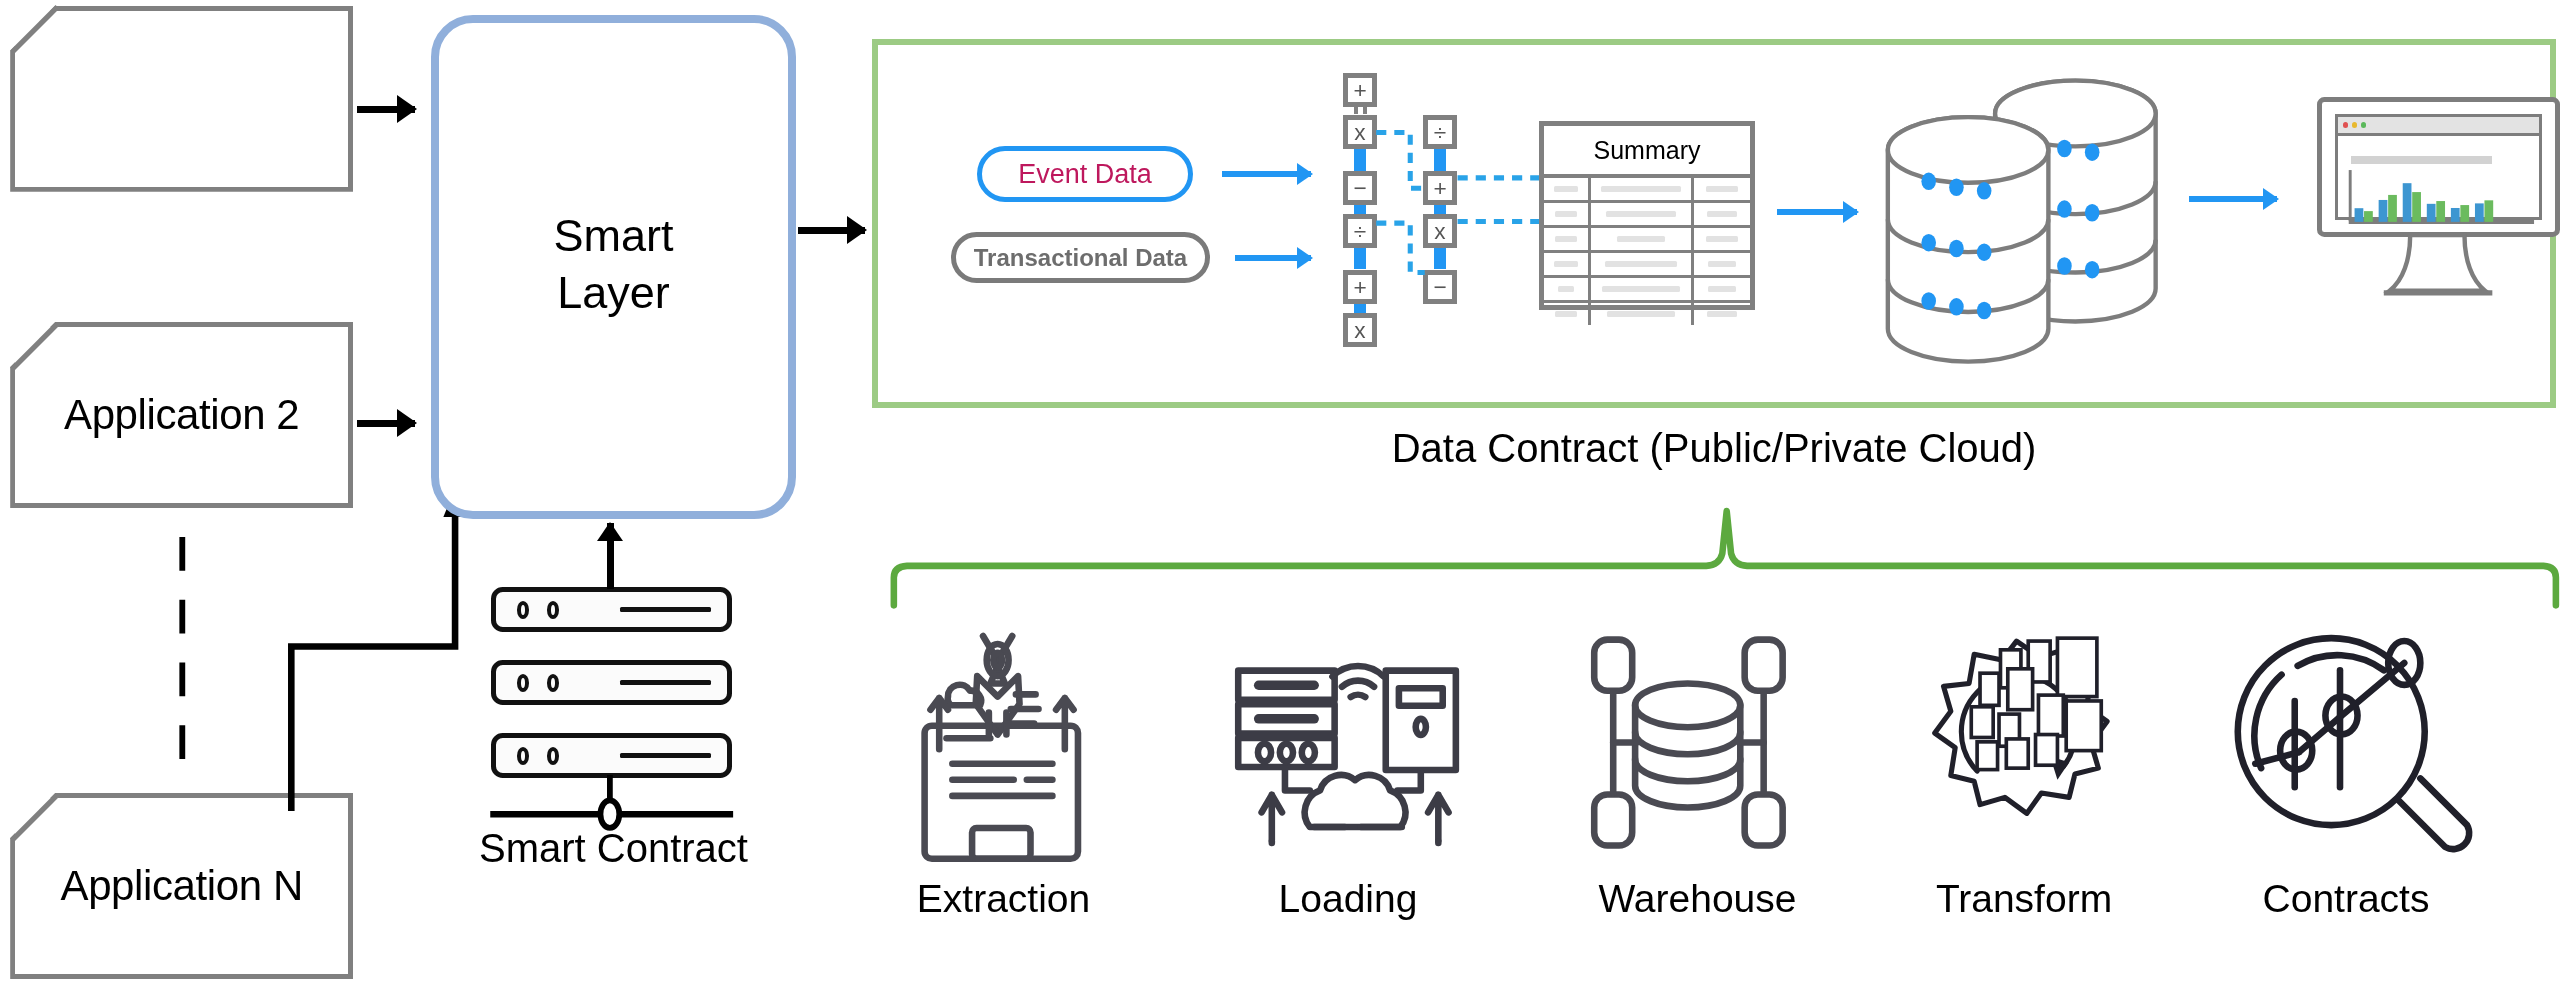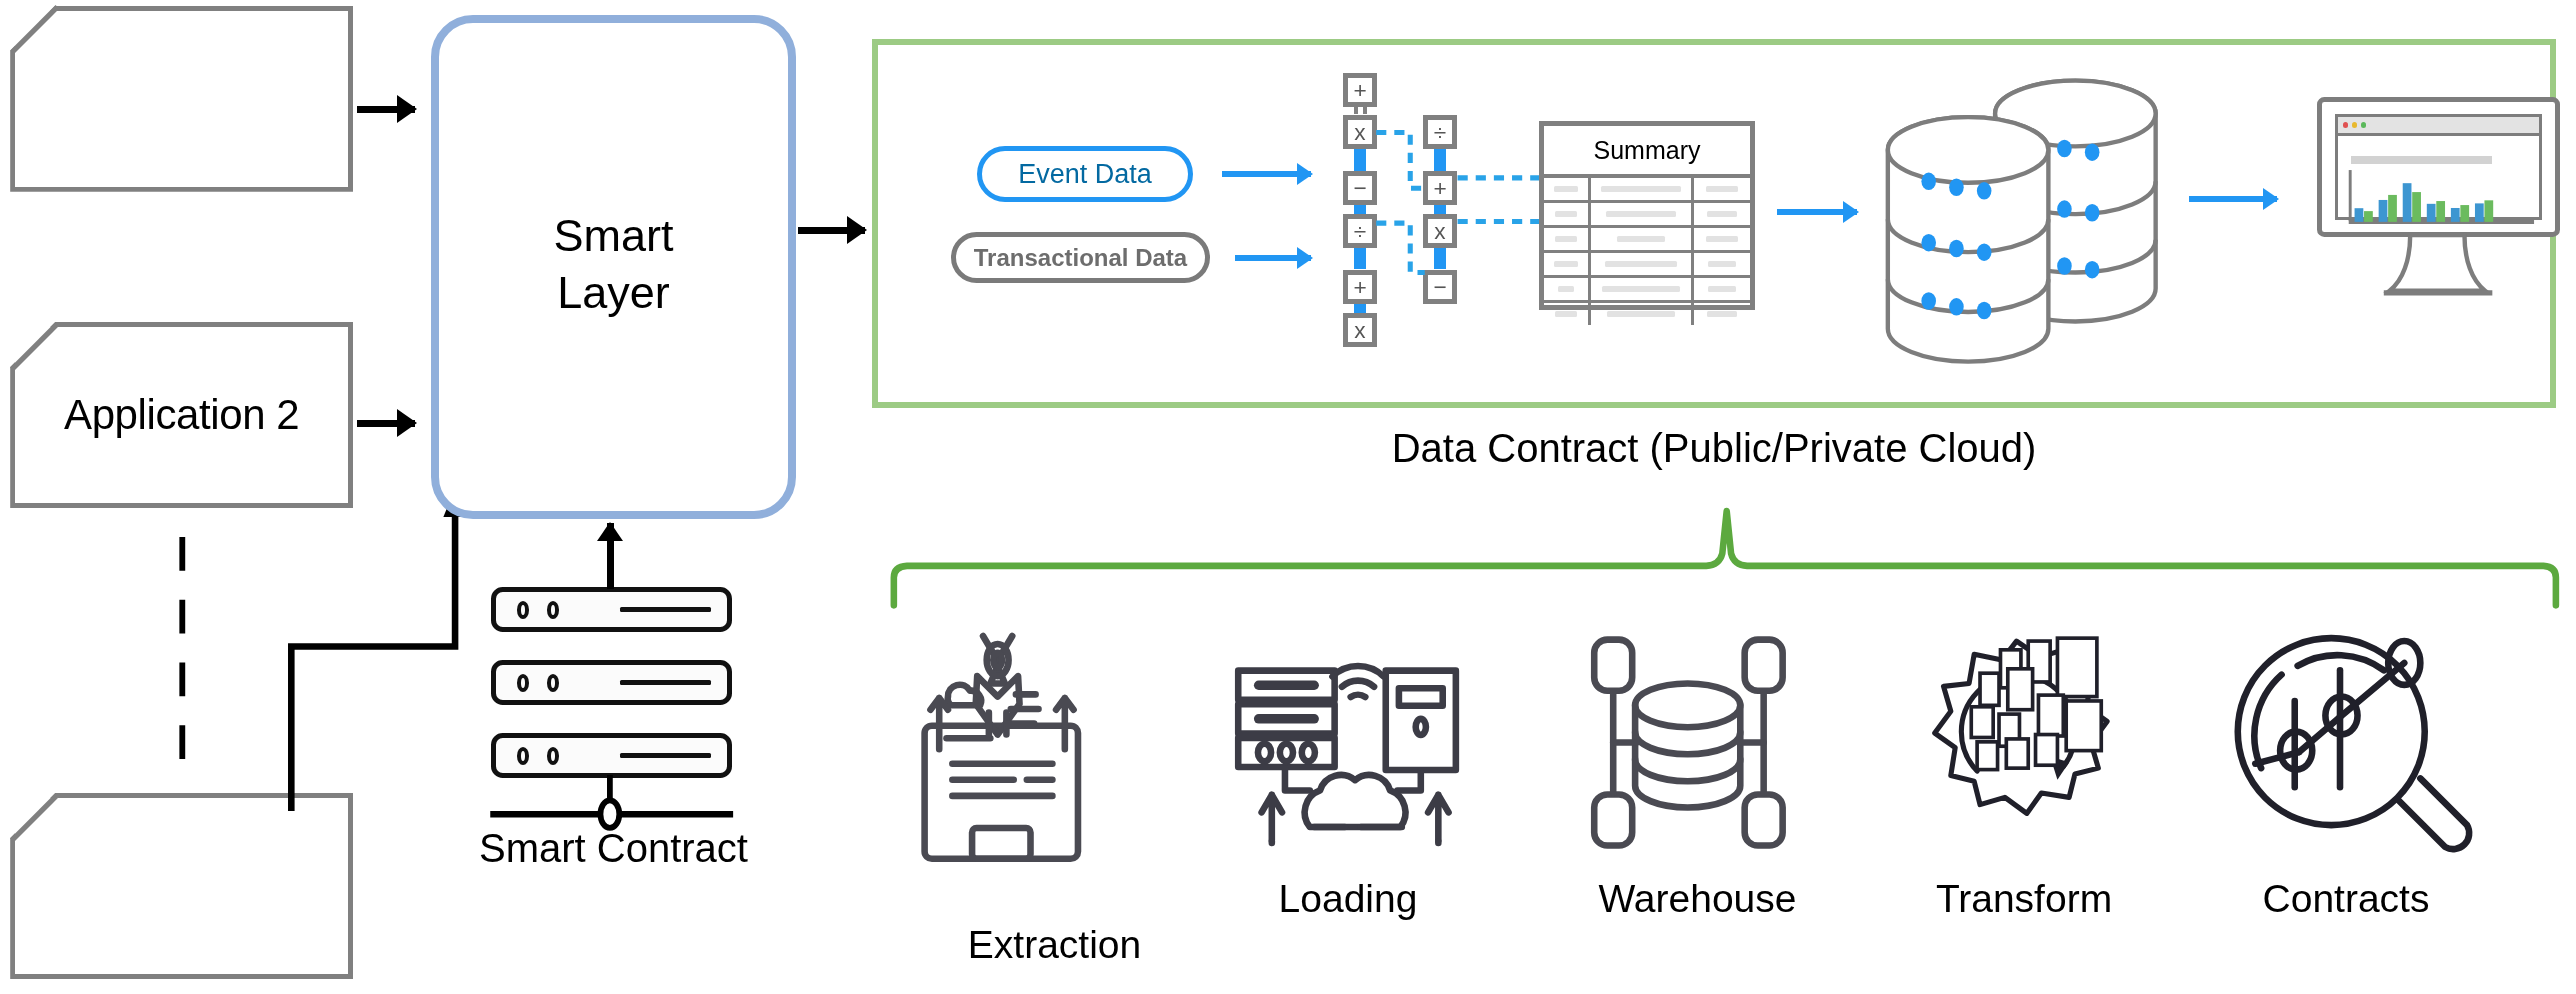--- a/index.html
+++ b/index.html
@@ -63,7 +63,7 @@
   }
   #pill-event-data{
     left:977px;top:146px;width:216px;height:56px;
-    border:5.8px solid #2196f3;color:#0369a1;font-size:27px;
+    border:5.8px solid #2196f3;color:#be185d;font-size:27px;
   }
   #pill-transactional-data{
     left:951px;top:232px;width:259px;height:51px;

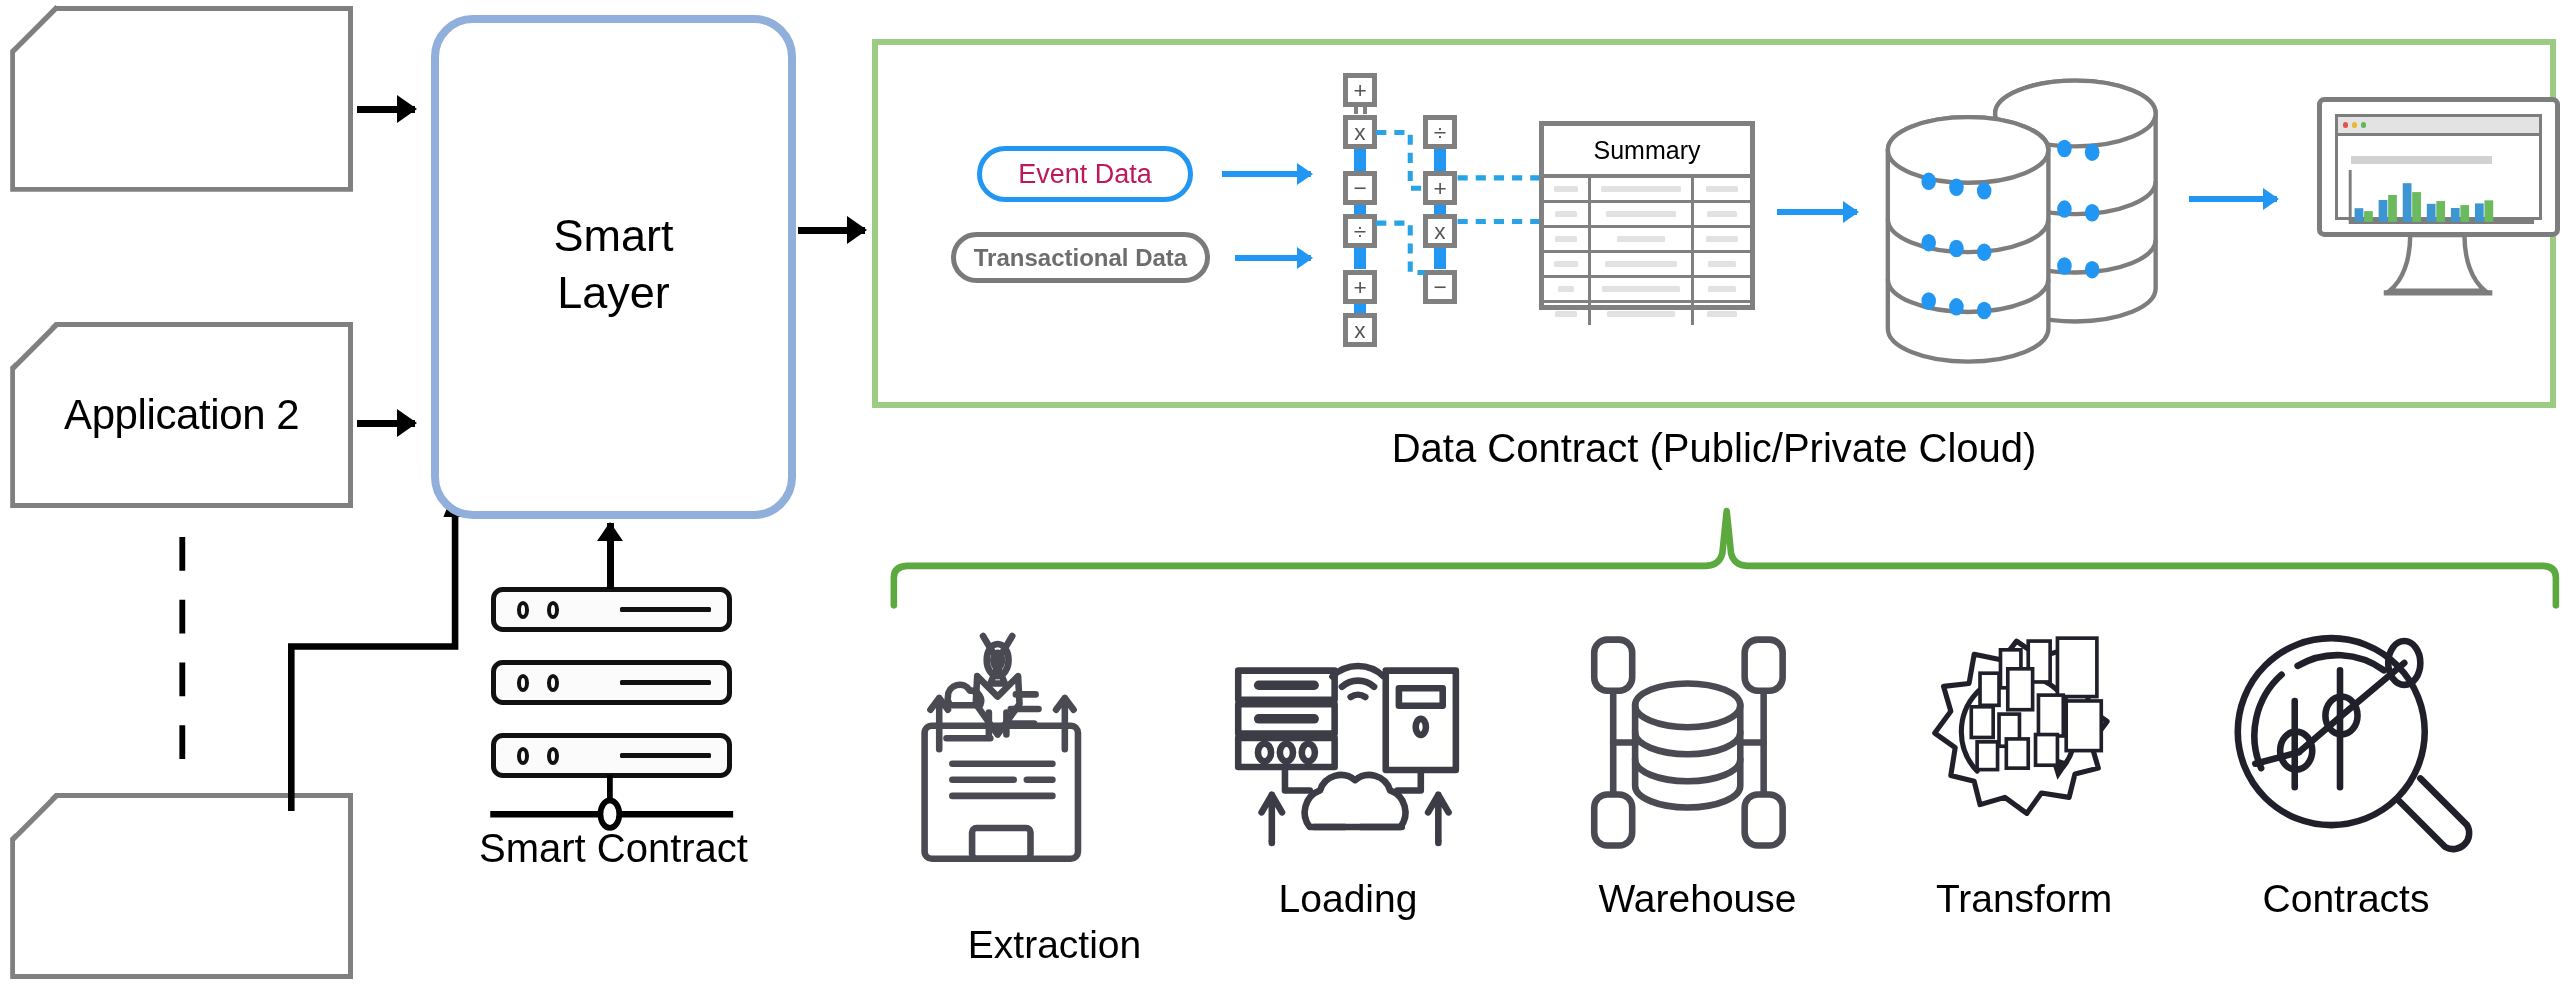--- a/index.html
+++ b/index.html
@@ -145,6 +145,7 @@
   <svg class="abs" style="left:-1.5px;top:-1.5px;" width="66" height="66" viewBox="0 0 90 90">
     <path d="M4 66 L66 4" stroke="#808080" stroke-width="7" fill="none"></path>
   </svg>
+  <div class="label">Application N</div>
 </div>
 
 <svg class="abs" style="left:175px;top:537px;" width="14.6" height="241" viewBox="0 0 20 330">

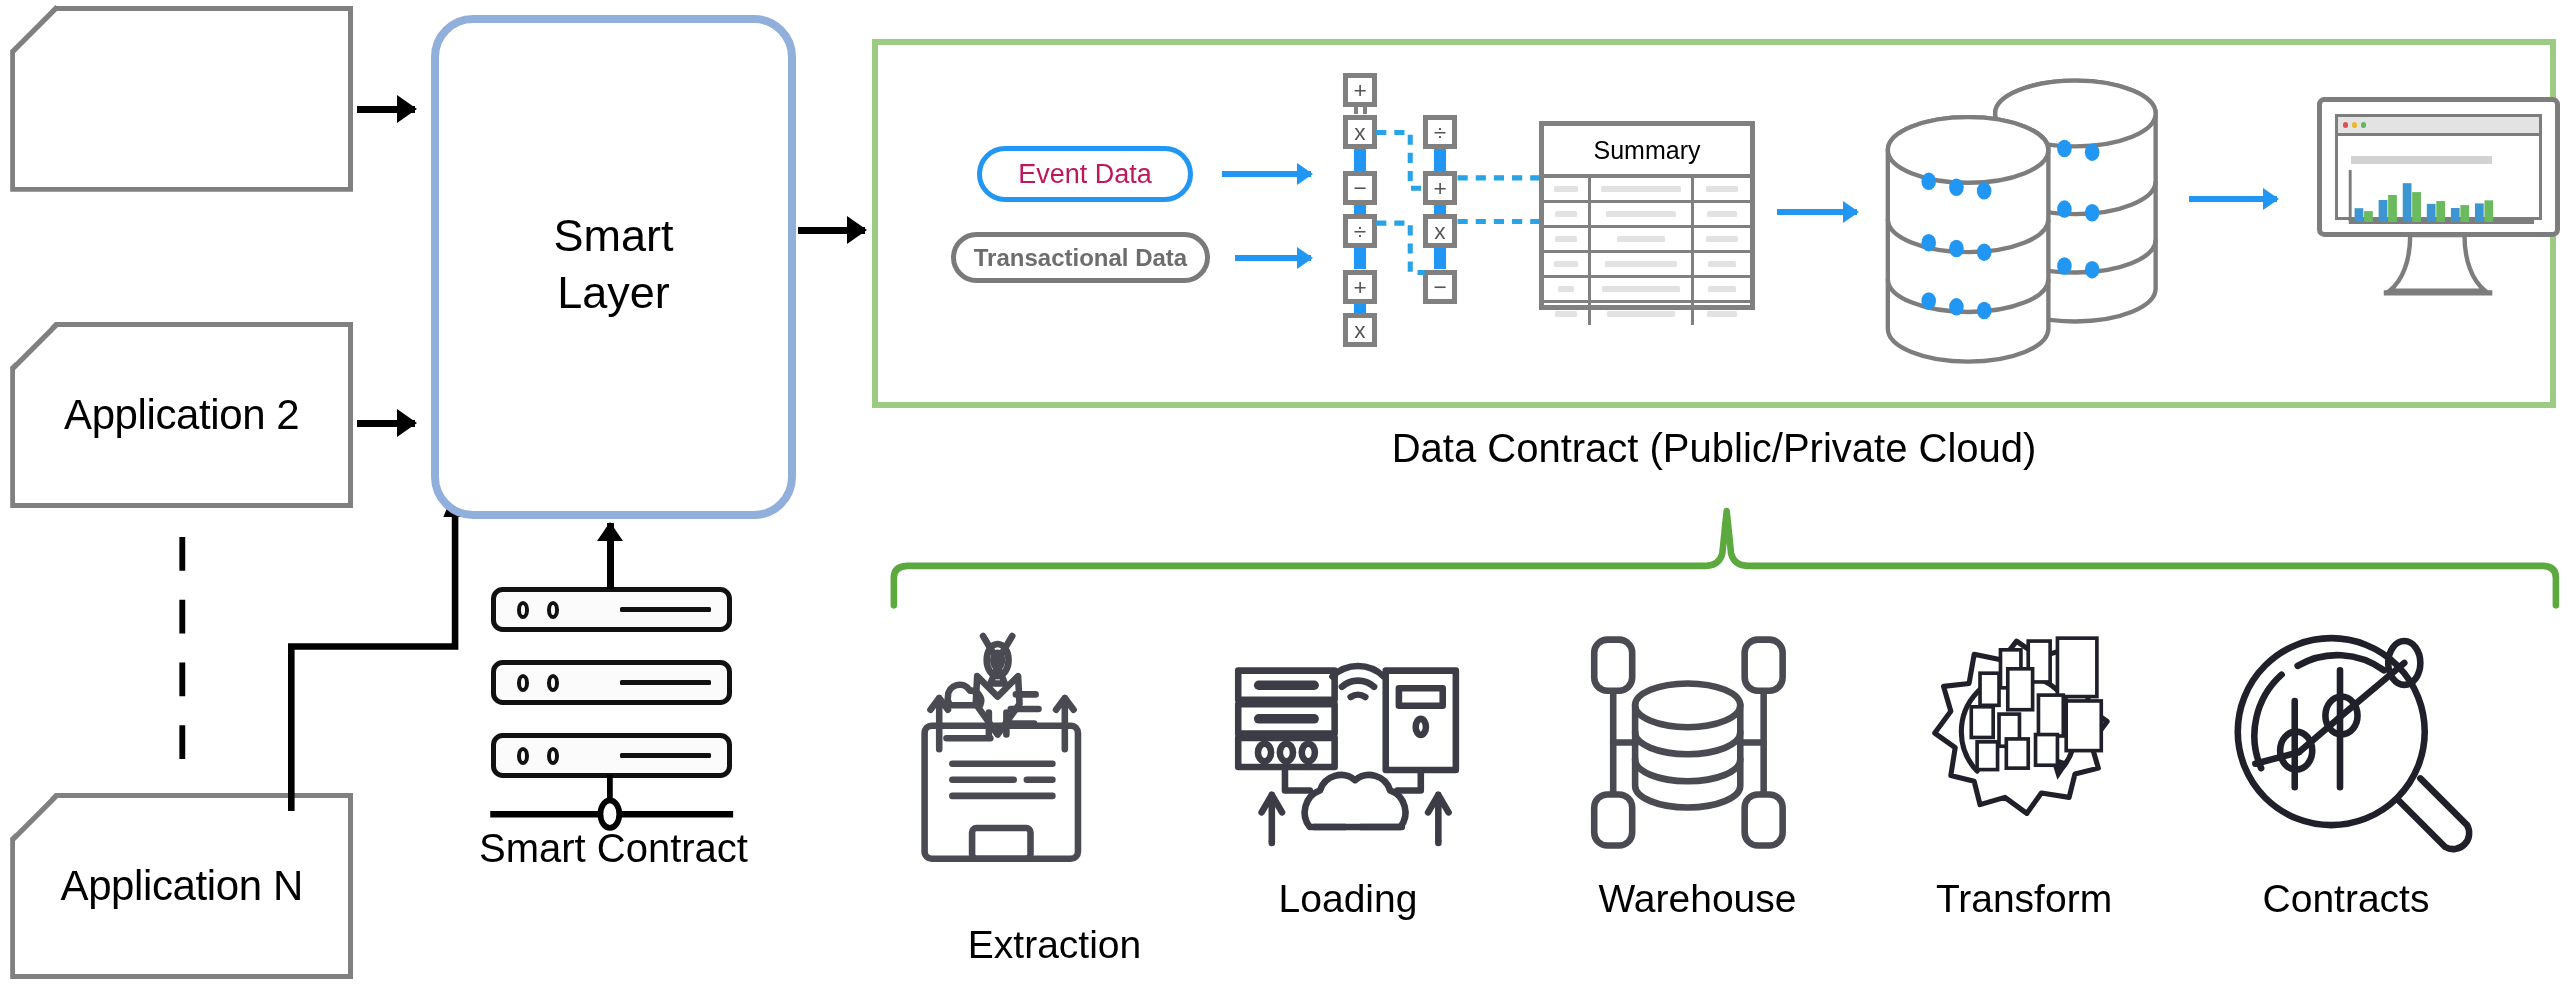--- a/index.html
+++ b/index.html
@@ -433,7 +433,7 @@
     <path d="M212 170 L212 100 M200 116 L212 100 L224 116"></path>
   </g>
 </svg>
-<div class="icon-label" style="left:912px;top:877px;width:285px;margin-top:46px;">Extraction</div>
+<div class="icon-label" style="left:861px;top:877px;width:285px;">Extraction</div>
 
 <svg class="abs" style="left:1228px;top:621px;" width="241" height="241" viewBox="0 0 330 330">
   <g fill="none" stroke="#3c3c46" stroke-width="9" stroke-linejoin="round" stroke-linecap="round">

